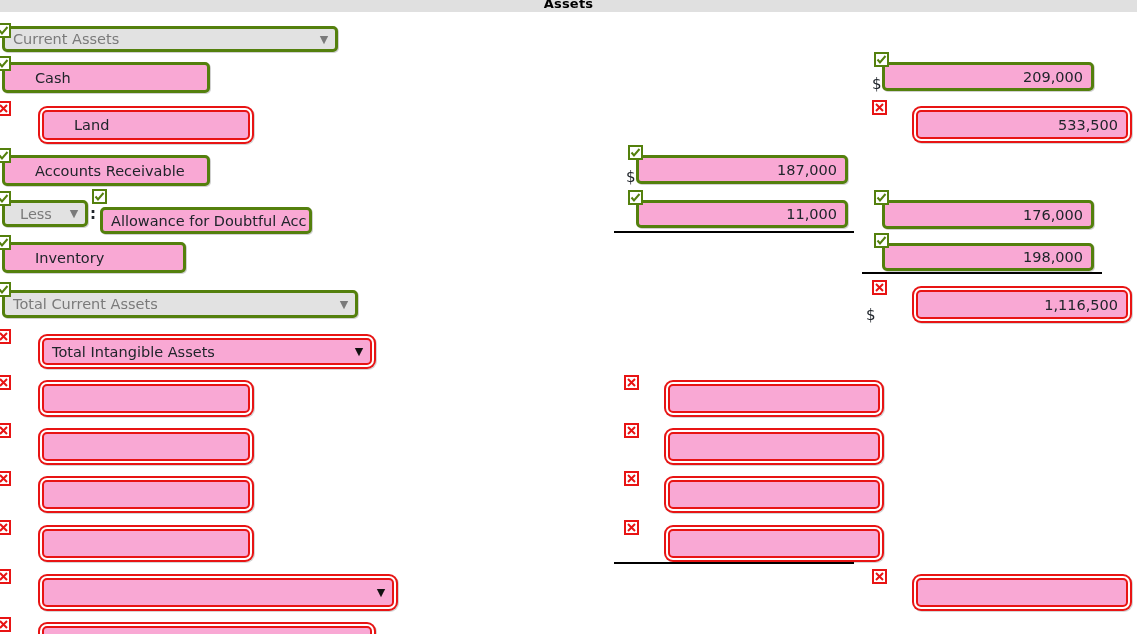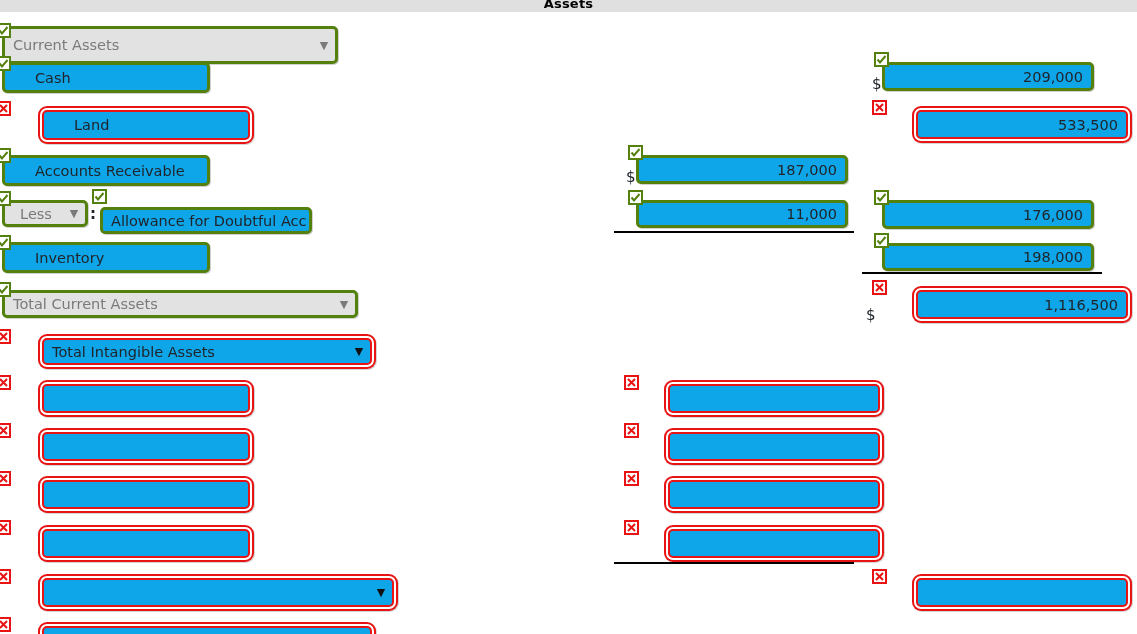--- a/index.html
+++ b/index.html
@@ -121,7 +121,7 @@
         <path d="M1.5 5.5 L4 8.5 L9.5 2" stroke="#54800d" stroke-width="2" fill="none"></path>
       </svg>
   </div>
-  <div class="field ok disabled text-start" style="left:2px; top:26px; width:336px; height:38px;justify-content:flex-end;">
+  <div class="field ok disabled text-start" style="left:2px; top:26px; width:336px; height:26px;justify-content:flex-end;">
     <span class="txt">Current Assets</span>
     <span class="caret">▼</span>
   </div>

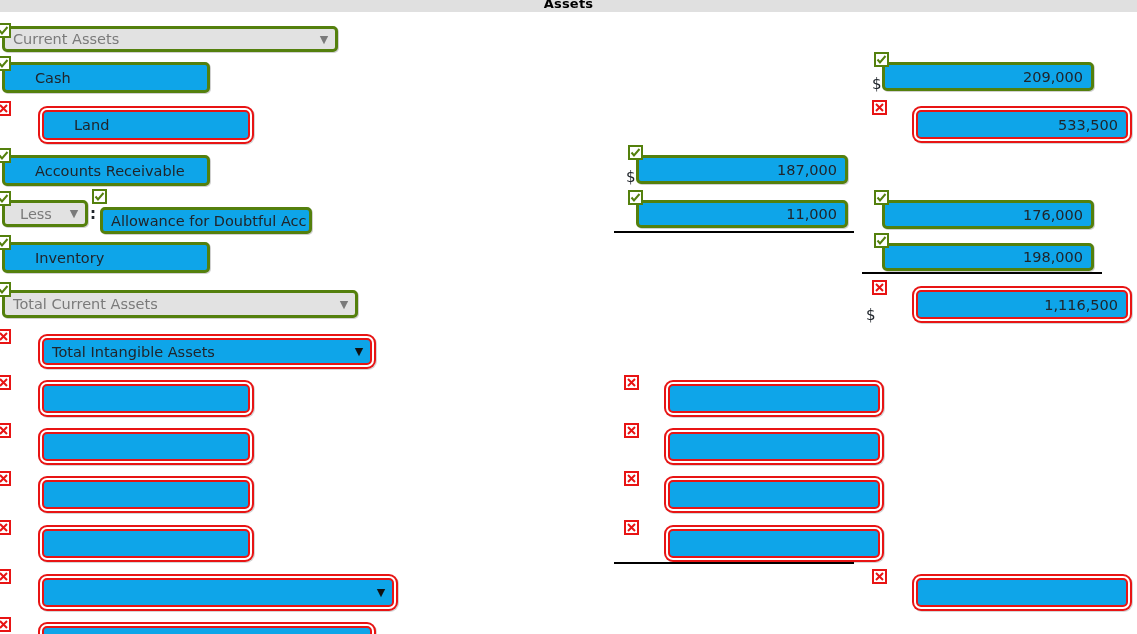--- a/index.html
+++ b/index.html
@@ -44,7 +44,7 @@
   
   .field {
     position: absolute;
-    background: #0ea5e9;
+    background: #f9a8d4;
     border-radius: 5px;
     display: flex;
     align-items: center;

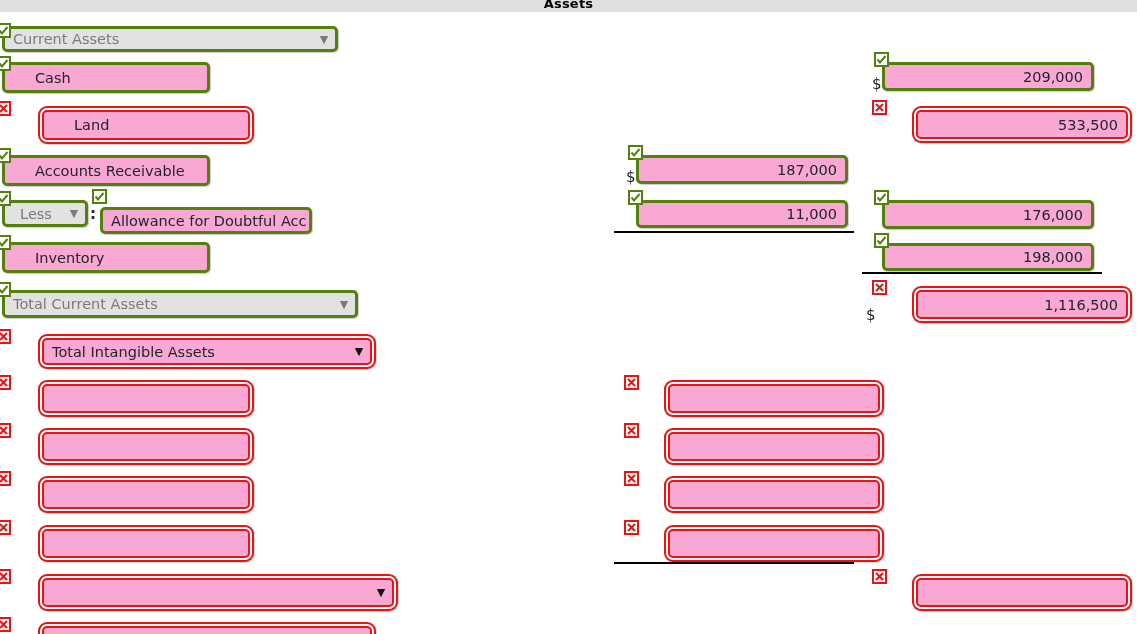--- a/index.html
+++ b/index.html
@@ -177,7 +177,7 @@
         <path d="M1.5 5.5 L4 8.5 L9.5 2" stroke="#54800d" stroke-width="2" fill="none"></path>
       </svg>
   </div>
-  <div class="field ok text-left" style="left:2px; top:242px; width:208px; height:31px;">
+  <div class="field ok text-left" style="left:2px; top:242px; width:184px; height:31px;">
     <span class="txt">Inventory</span>
   </div>
 

